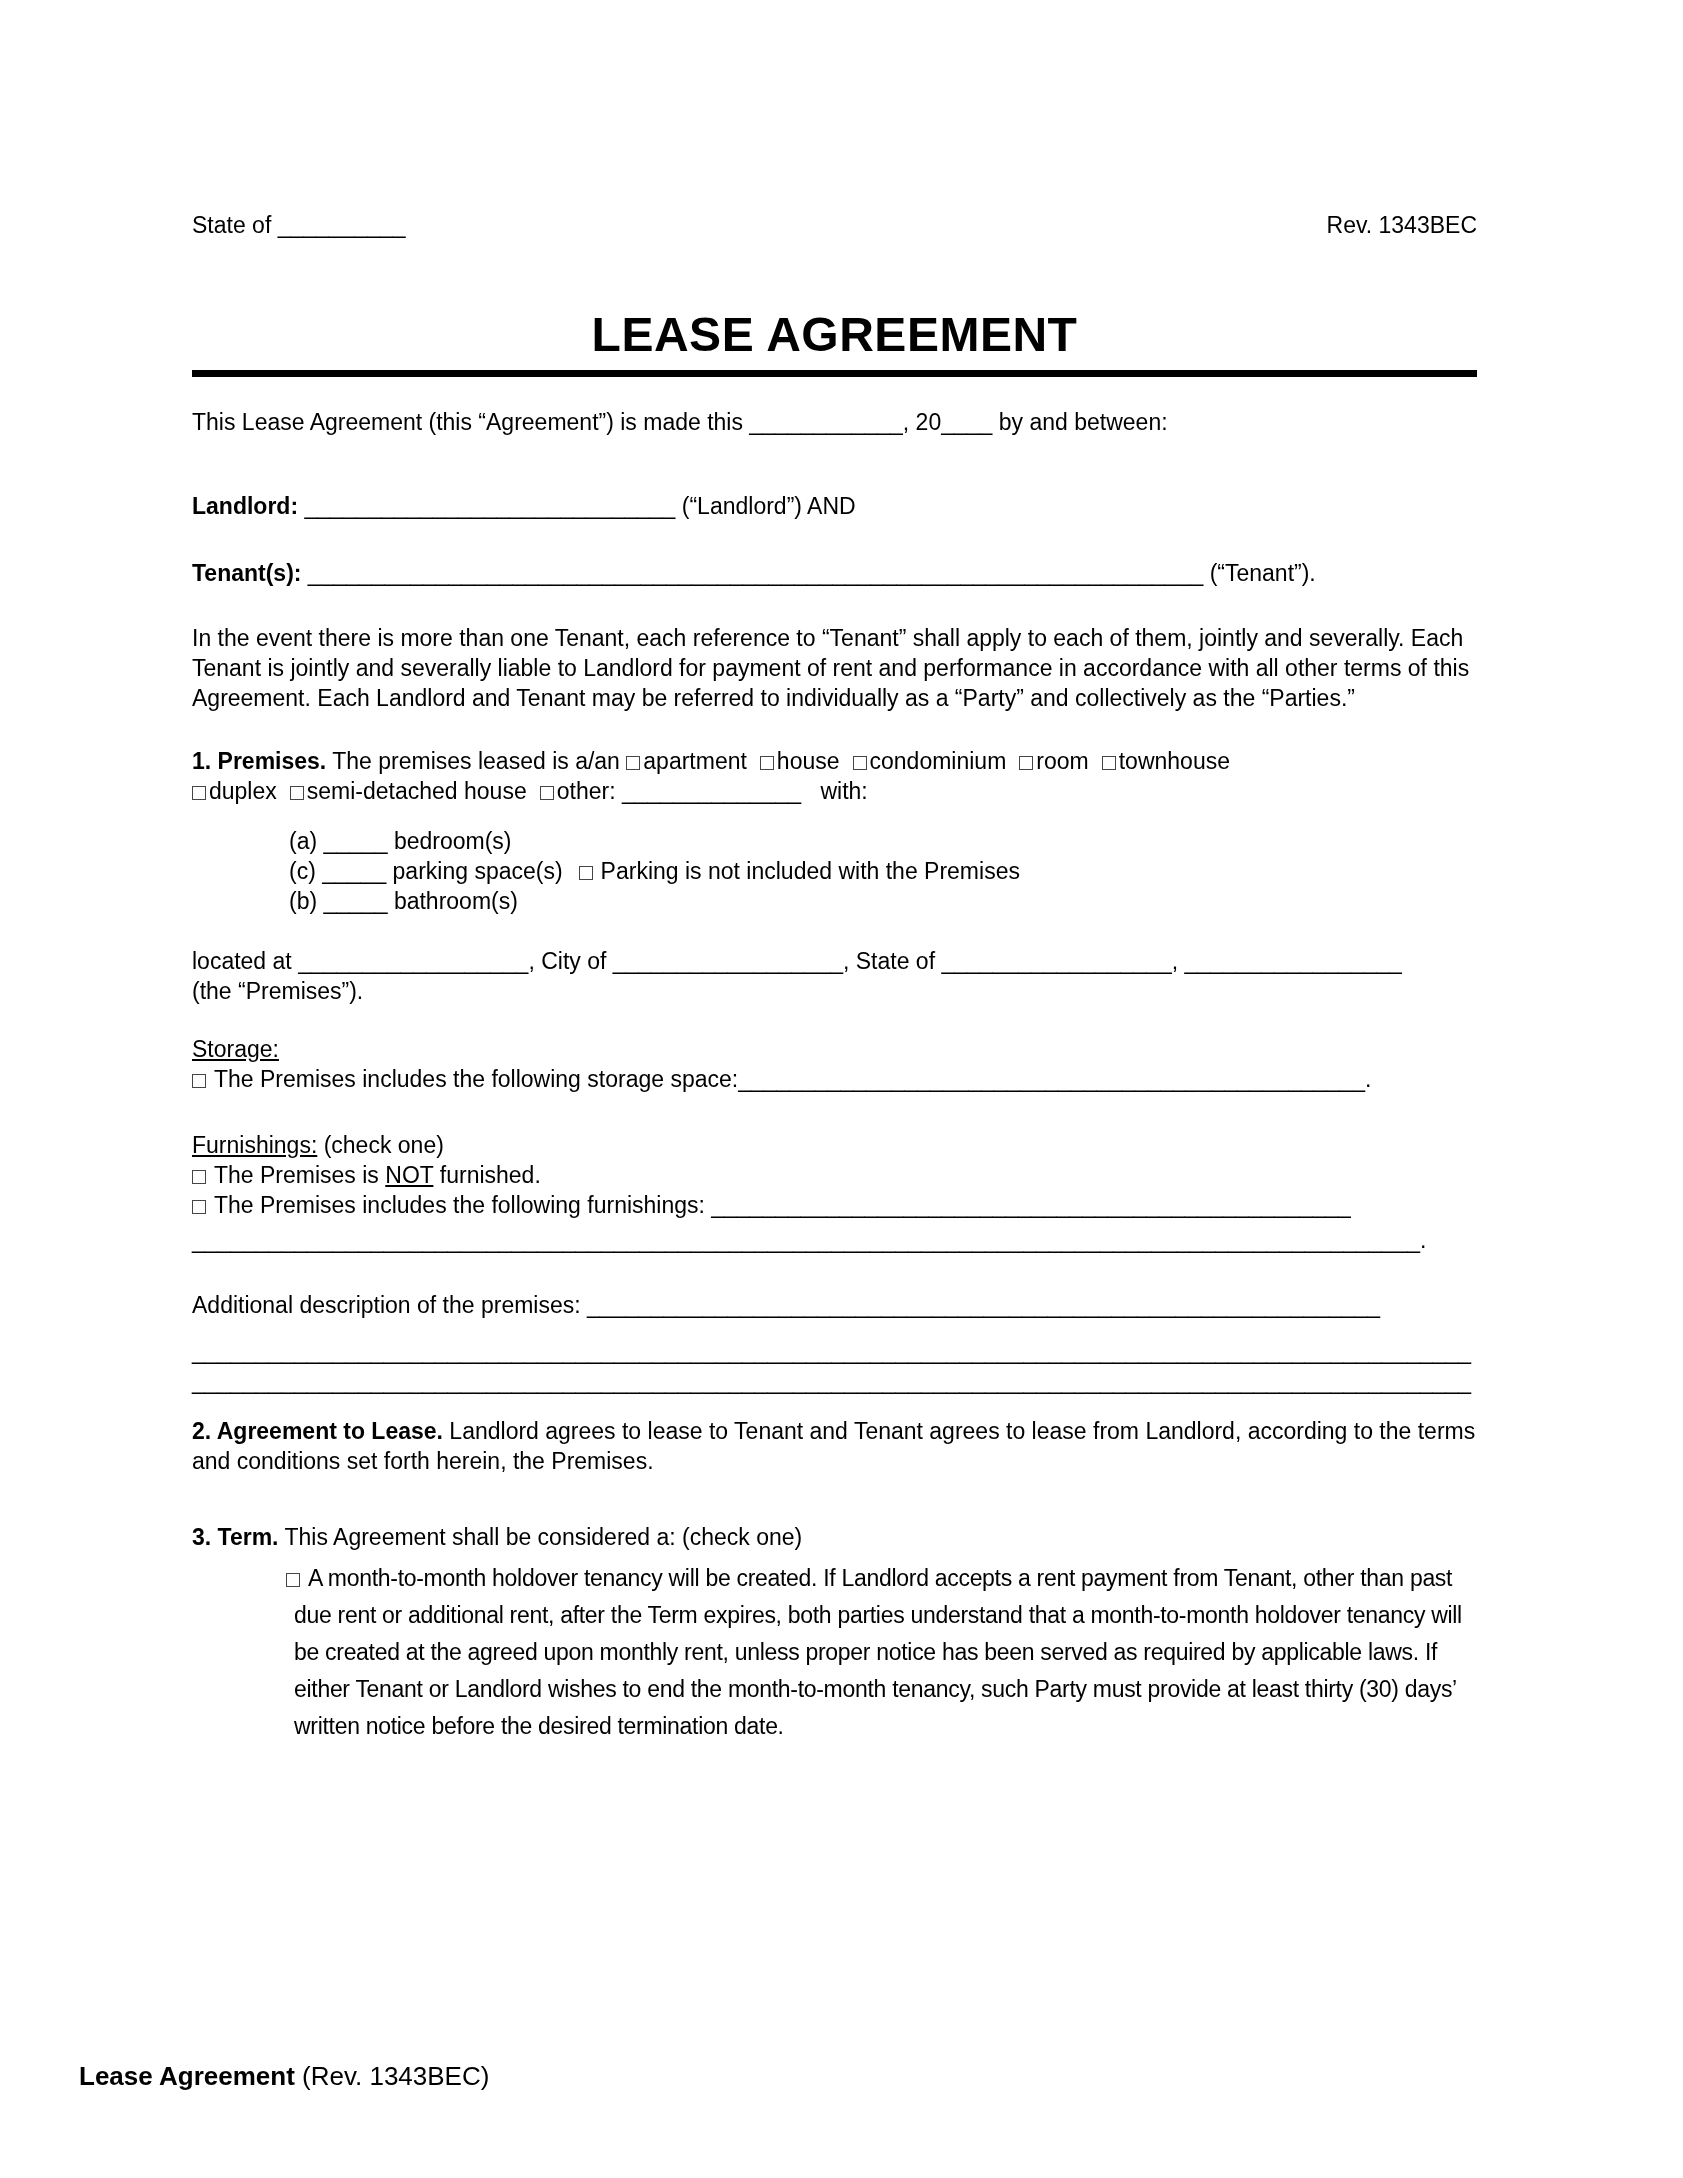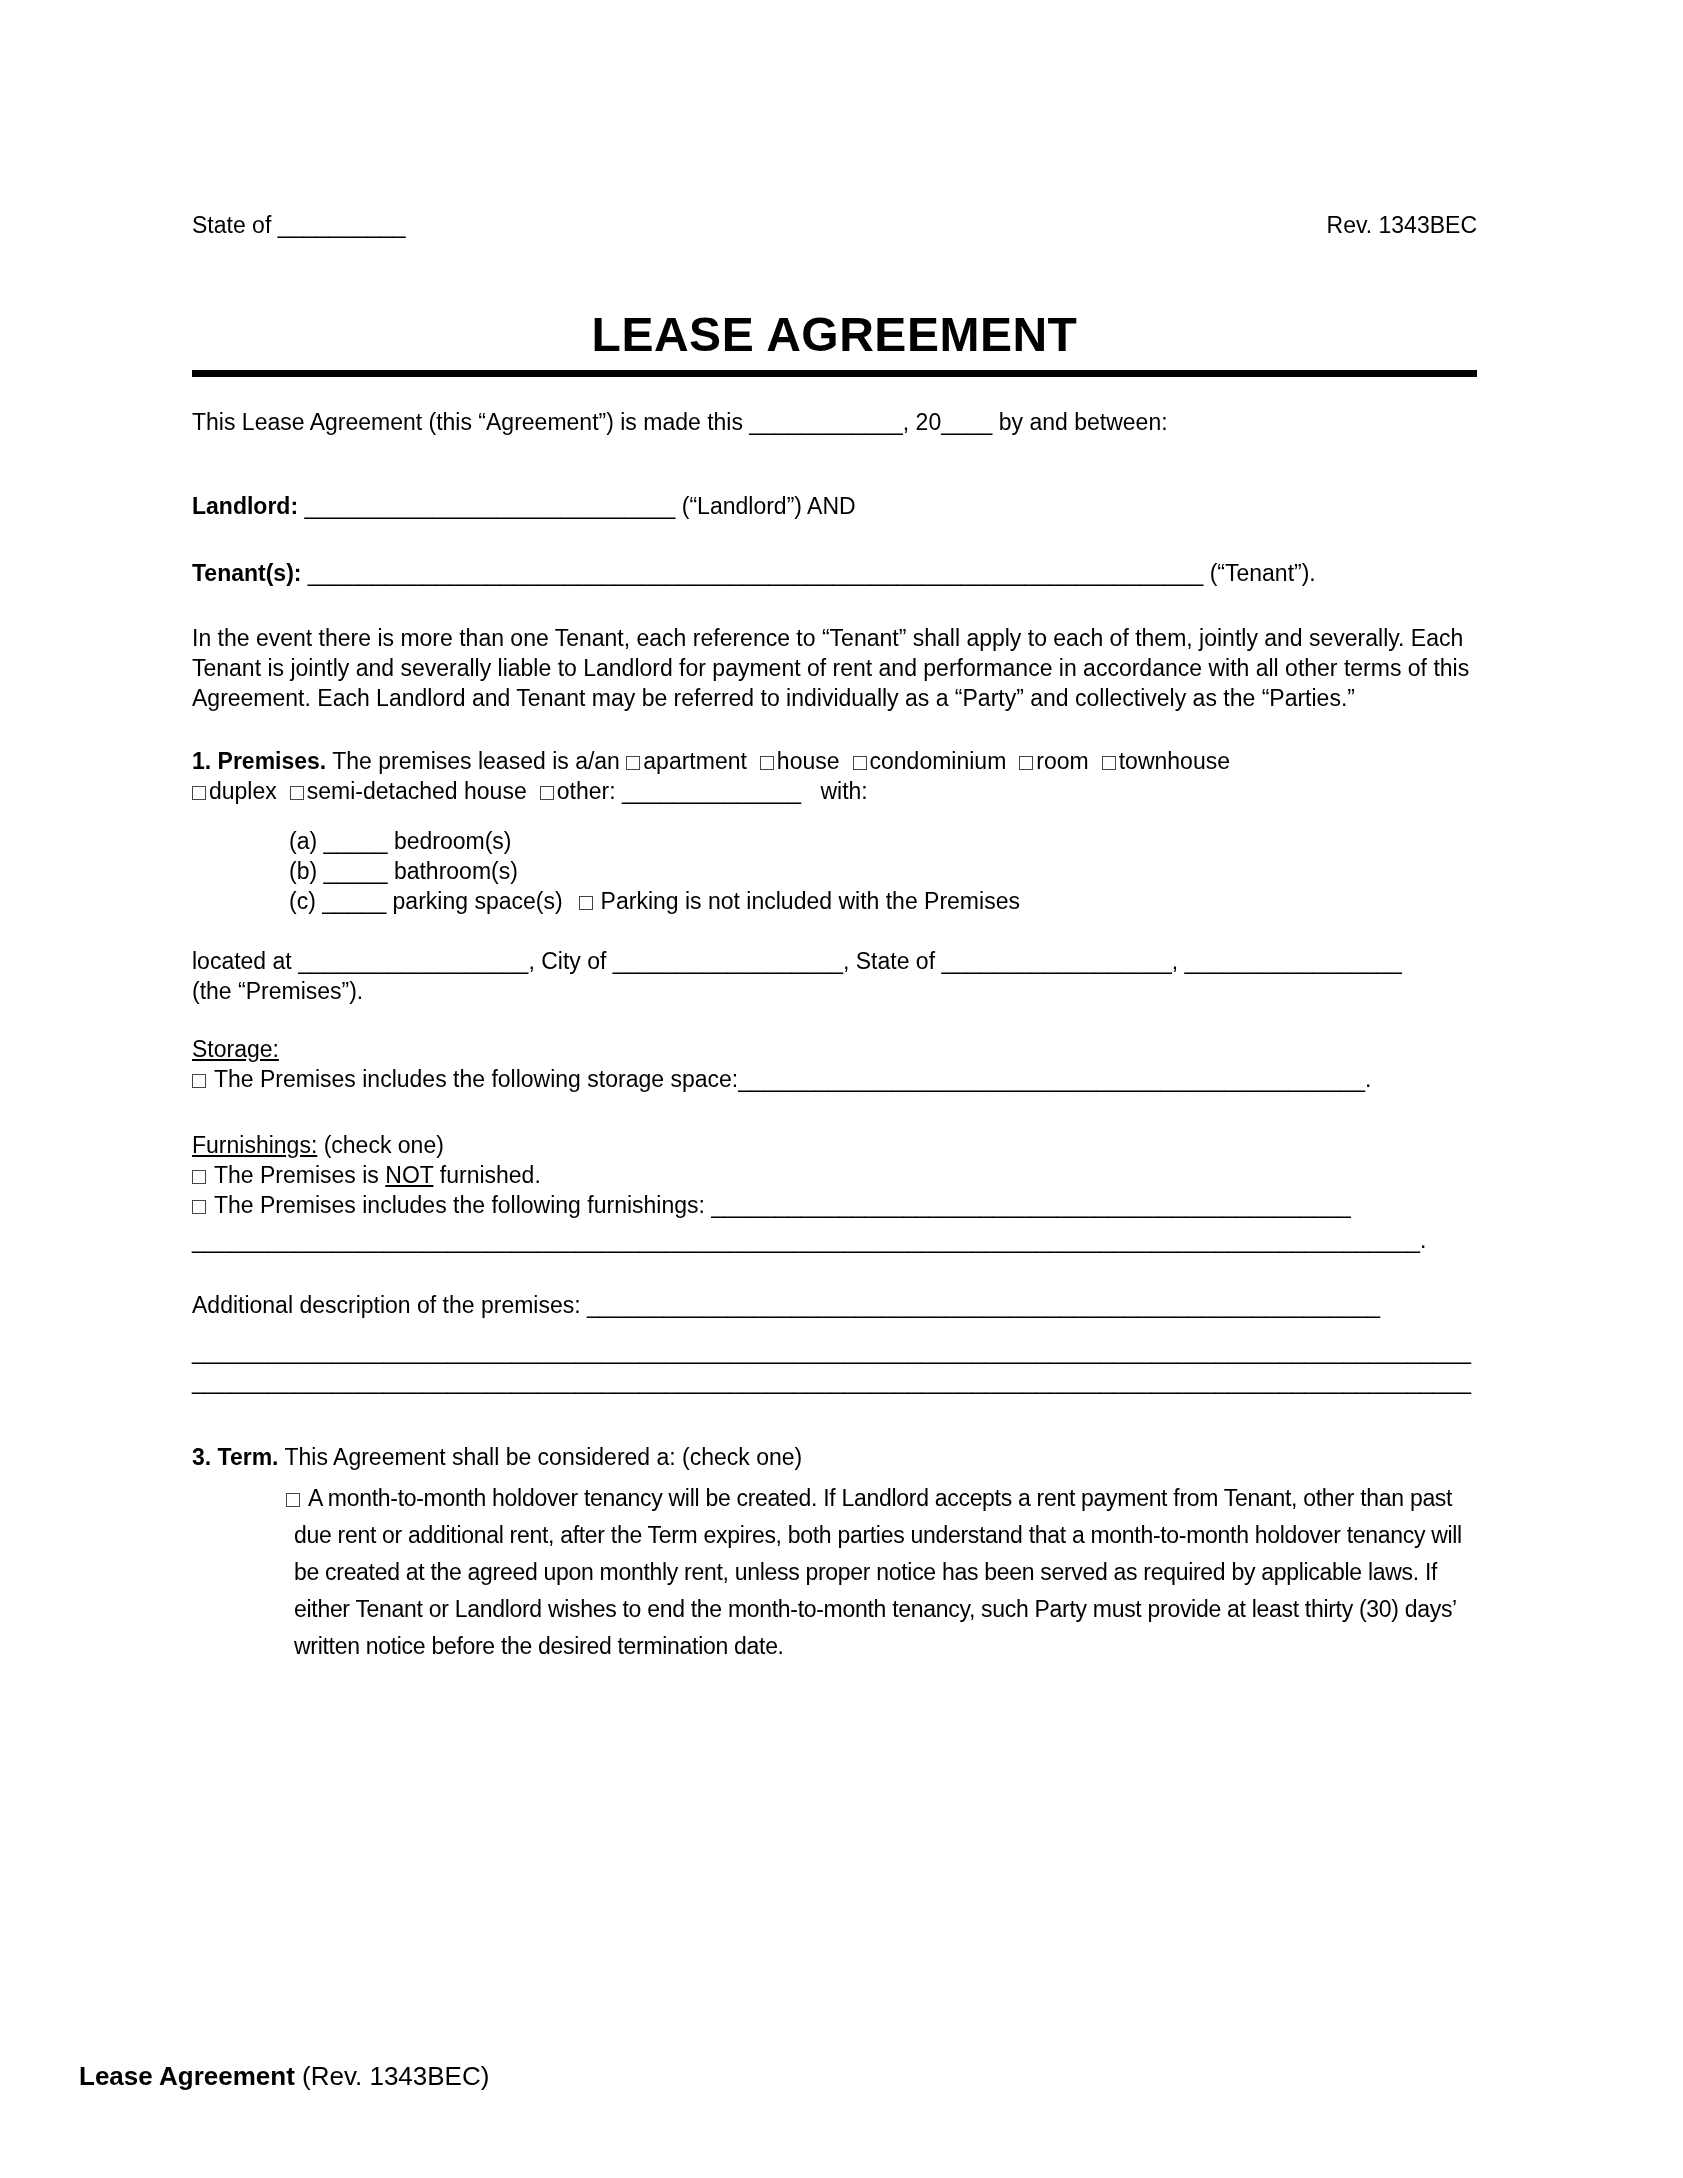--- a/index.html
+++ b/index.html
@@ -71,8 +71,8 @@
 
     <div class="details">
         <p><span>(a)</span> <span class="blank">_____</span> <span>bedroom(s)</span></p>
+        <p><span>(c)</span> <span class="blank">_____</span> <span>parking space(s)</span><span><span class="cb sp cparking"></span><span>Parking is not included with the Premises</span></span></p>
         <p><span>(b)</span> <span class="blank">_____</span> <span>bathroom(s)</span></p>
-        <p><span>(c)</span> <span class="blank">_____</span> <span>parking space(s)</span><span><span class="cb sp cparking"></span><span>Parking is not included with the Premises</span></span></p>
       </div>
 
     <p class="m-located"><span>located at __________________, City of __________________, State of __________________, _________________</span><br><span>(the “Premises”).</span></p>

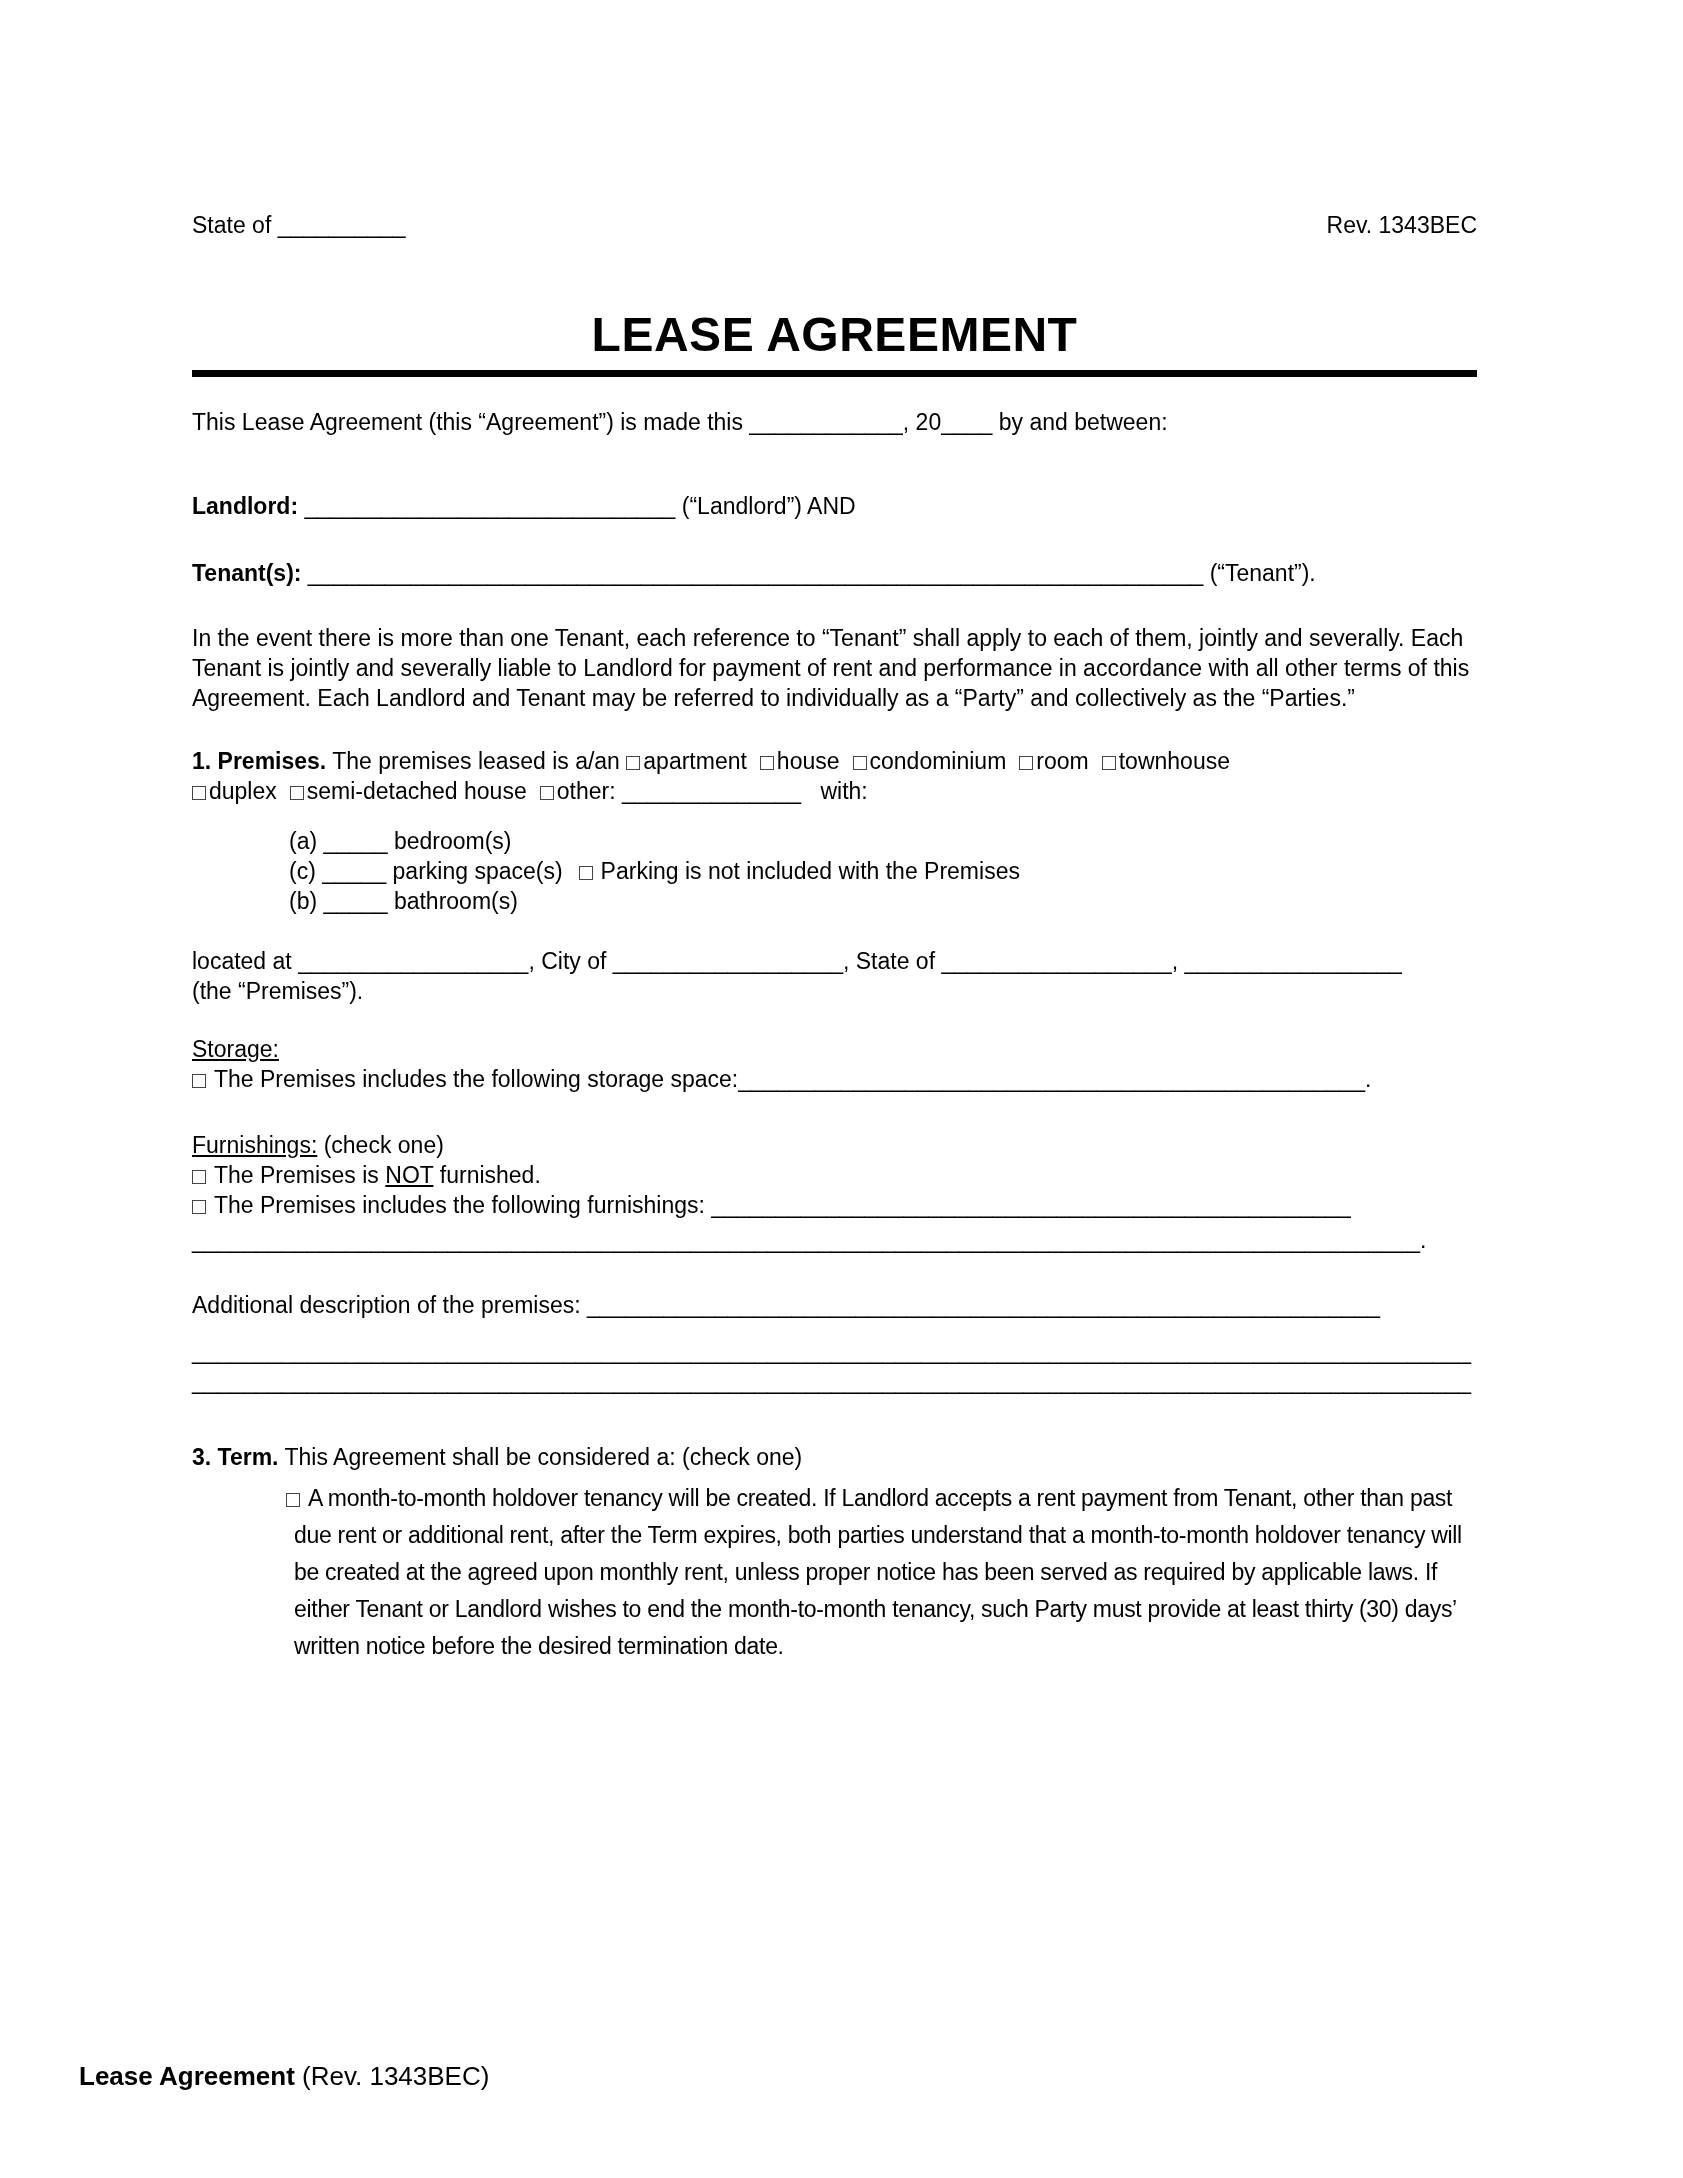--- a/index.html
+++ b/index.html
@@ -90,6 +90,7 @@
     <p class="m-line1">____________________________________________________________________________________________________</p>
     <p>____________________________________________________________________________________________________</p>
 
+    <p class="m-sec2"><span class="b">2. Agreement to Lease.</span> <span>Landlord agrees to lease to Tenant and Tenant agrees to lease from Landlord, according to the terms and conditions set forth herein, the Premises.</span></p>
 
     <p class="m-sec3"><span class="b">3. Term.</span> <span>This Agreement shall be considered a: (check one)</span></p>
 

